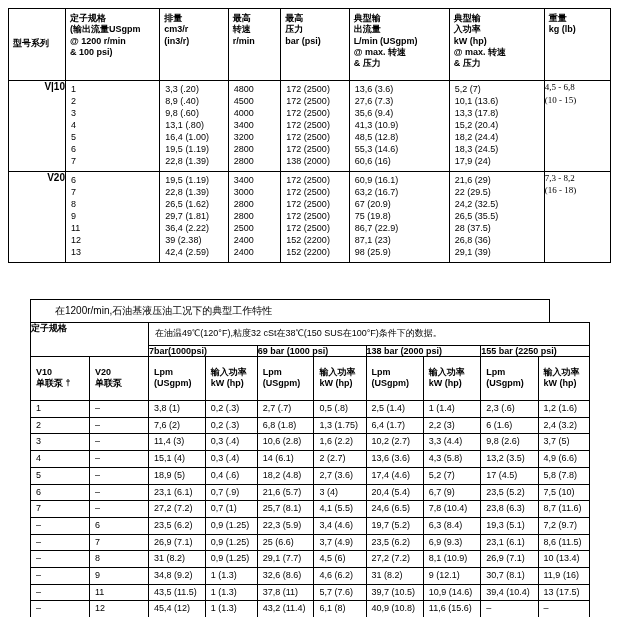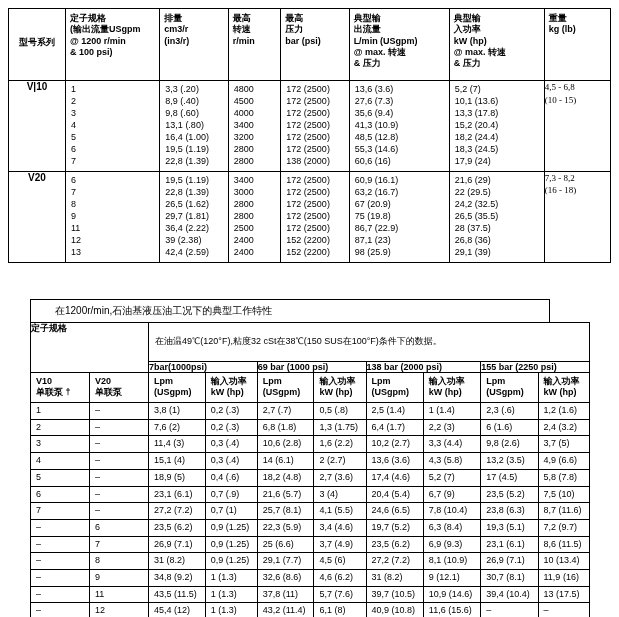--- a/index.html
+++ b/index.html
@@ -20,7 +20,7 @@
     font-weight:bold;font-size:9px;line-height:1.25;
     padding:4px 4px 5px 4px;text-align:left;vertical-align:top;height:62px;
   }
-  .t1 thead th.center{text-align:center;vertical-align:middle;font-family:Liberation Mono, monospace;}
+  .t1 thead th.center{vertical-align:middle;}
   .series{font-weight:bold;font-size:10px;text-align:center;vertical-align:middle;}
   .t1 td.datacell{padding:3px 5px;}
   .t1 td.datacell div{line-height:1.33;white-space:nowrap;}

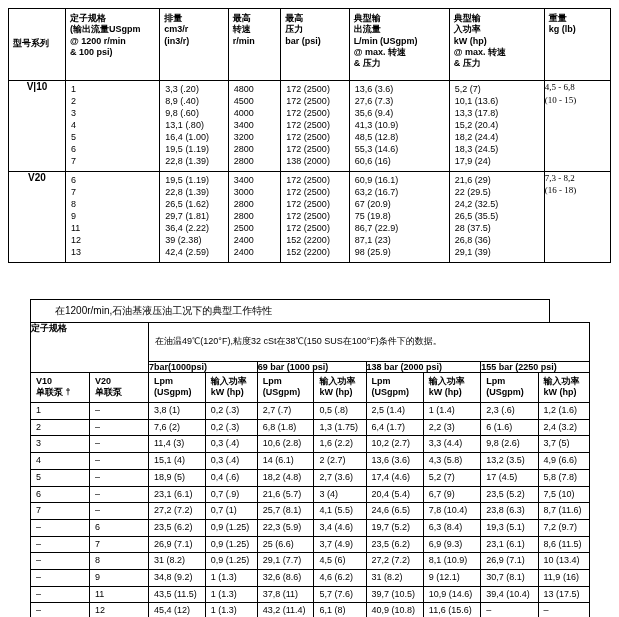--- a/index.html
+++ b/index.html
@@ -21,7 +21,7 @@
     padding:4px 4px 5px 4px;text-align:left;vertical-align:top;height:62px;
   }
   .t1 thead th.center{vertical-align:middle;}
-  .series{font-weight:bold;font-size:10px;text-align:center;vertical-align:middle;}
+  .series{font-weight:bold;font-size:10px;text-align:right;vertical-align:middle;}
   .t1 td.datacell{padding:3px 5px;}
   .t1 td.datacell div{line-height:1.33;white-space:nowrap;}
   .weightcell{text-align:left;vertical-align:middle;padding-left:6px;font-family:Liberation Serif, serif;}

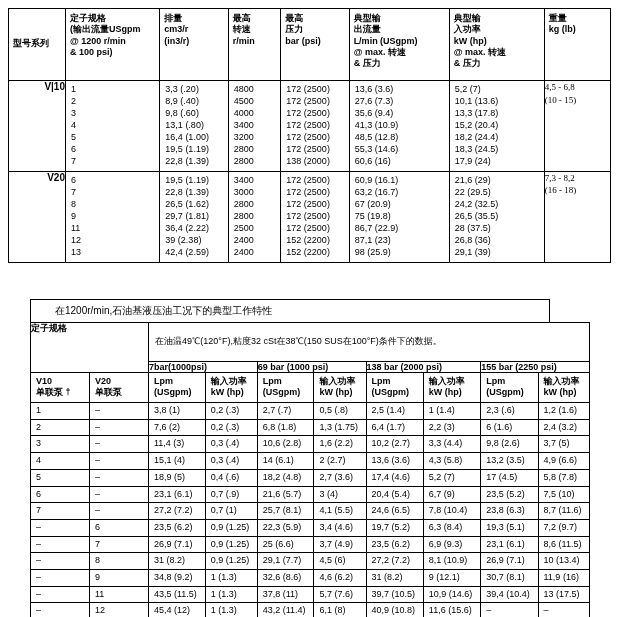--- a/index.html
+++ b/index.html
@@ -38,7 +38,7 @@
   .t2{position:absolute;left:30px;top:322px;width:560px;border-collapse:collapse;}
   .t2 td,.t2 th{border:1px solid #000;padding:0;vertical-align:top;}
   .t2 .note{
-    font-size:9px;font-weight:normal;padding:13px 6px;line-height:1.3;
+    font-size:9px;font-weight:normal;padding:5px 6px;line-height:1.3;
   }
   .t2 .hd{
     font-weight:bold;font-size:9px;padding:3px 5px;line-height:1.3;vertical-align:top;

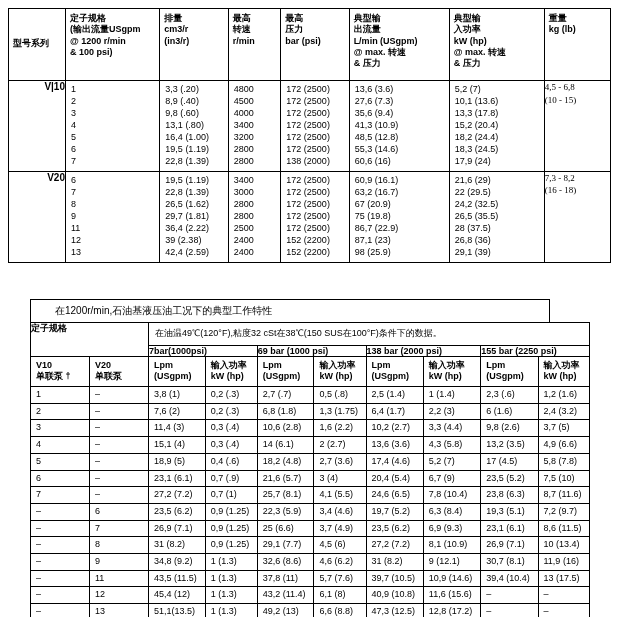--- a/index.html
+++ b/index.html
@@ -41,7 +41,7 @@
     font-size:9px;font-weight:normal;padding:5px 6px;line-height:1.3;
   }
   .t2 .hd{
-    font-weight:bold;font-size:9px;padding:3px 5px;line-height:1.3;vertical-align:top;
+    font-weight:bold;font-size:9px;padding:10px 5px;line-height:1.3;vertical-align:top;
   }
   .t2 .dc{font-size:9px;padding:2px 5px;line-height:1.3;white-space:nowrap;}
   .hdr-pressure{font-weight:bold;font-size:9px;padding:3px 5px;margin-left:20px;}

